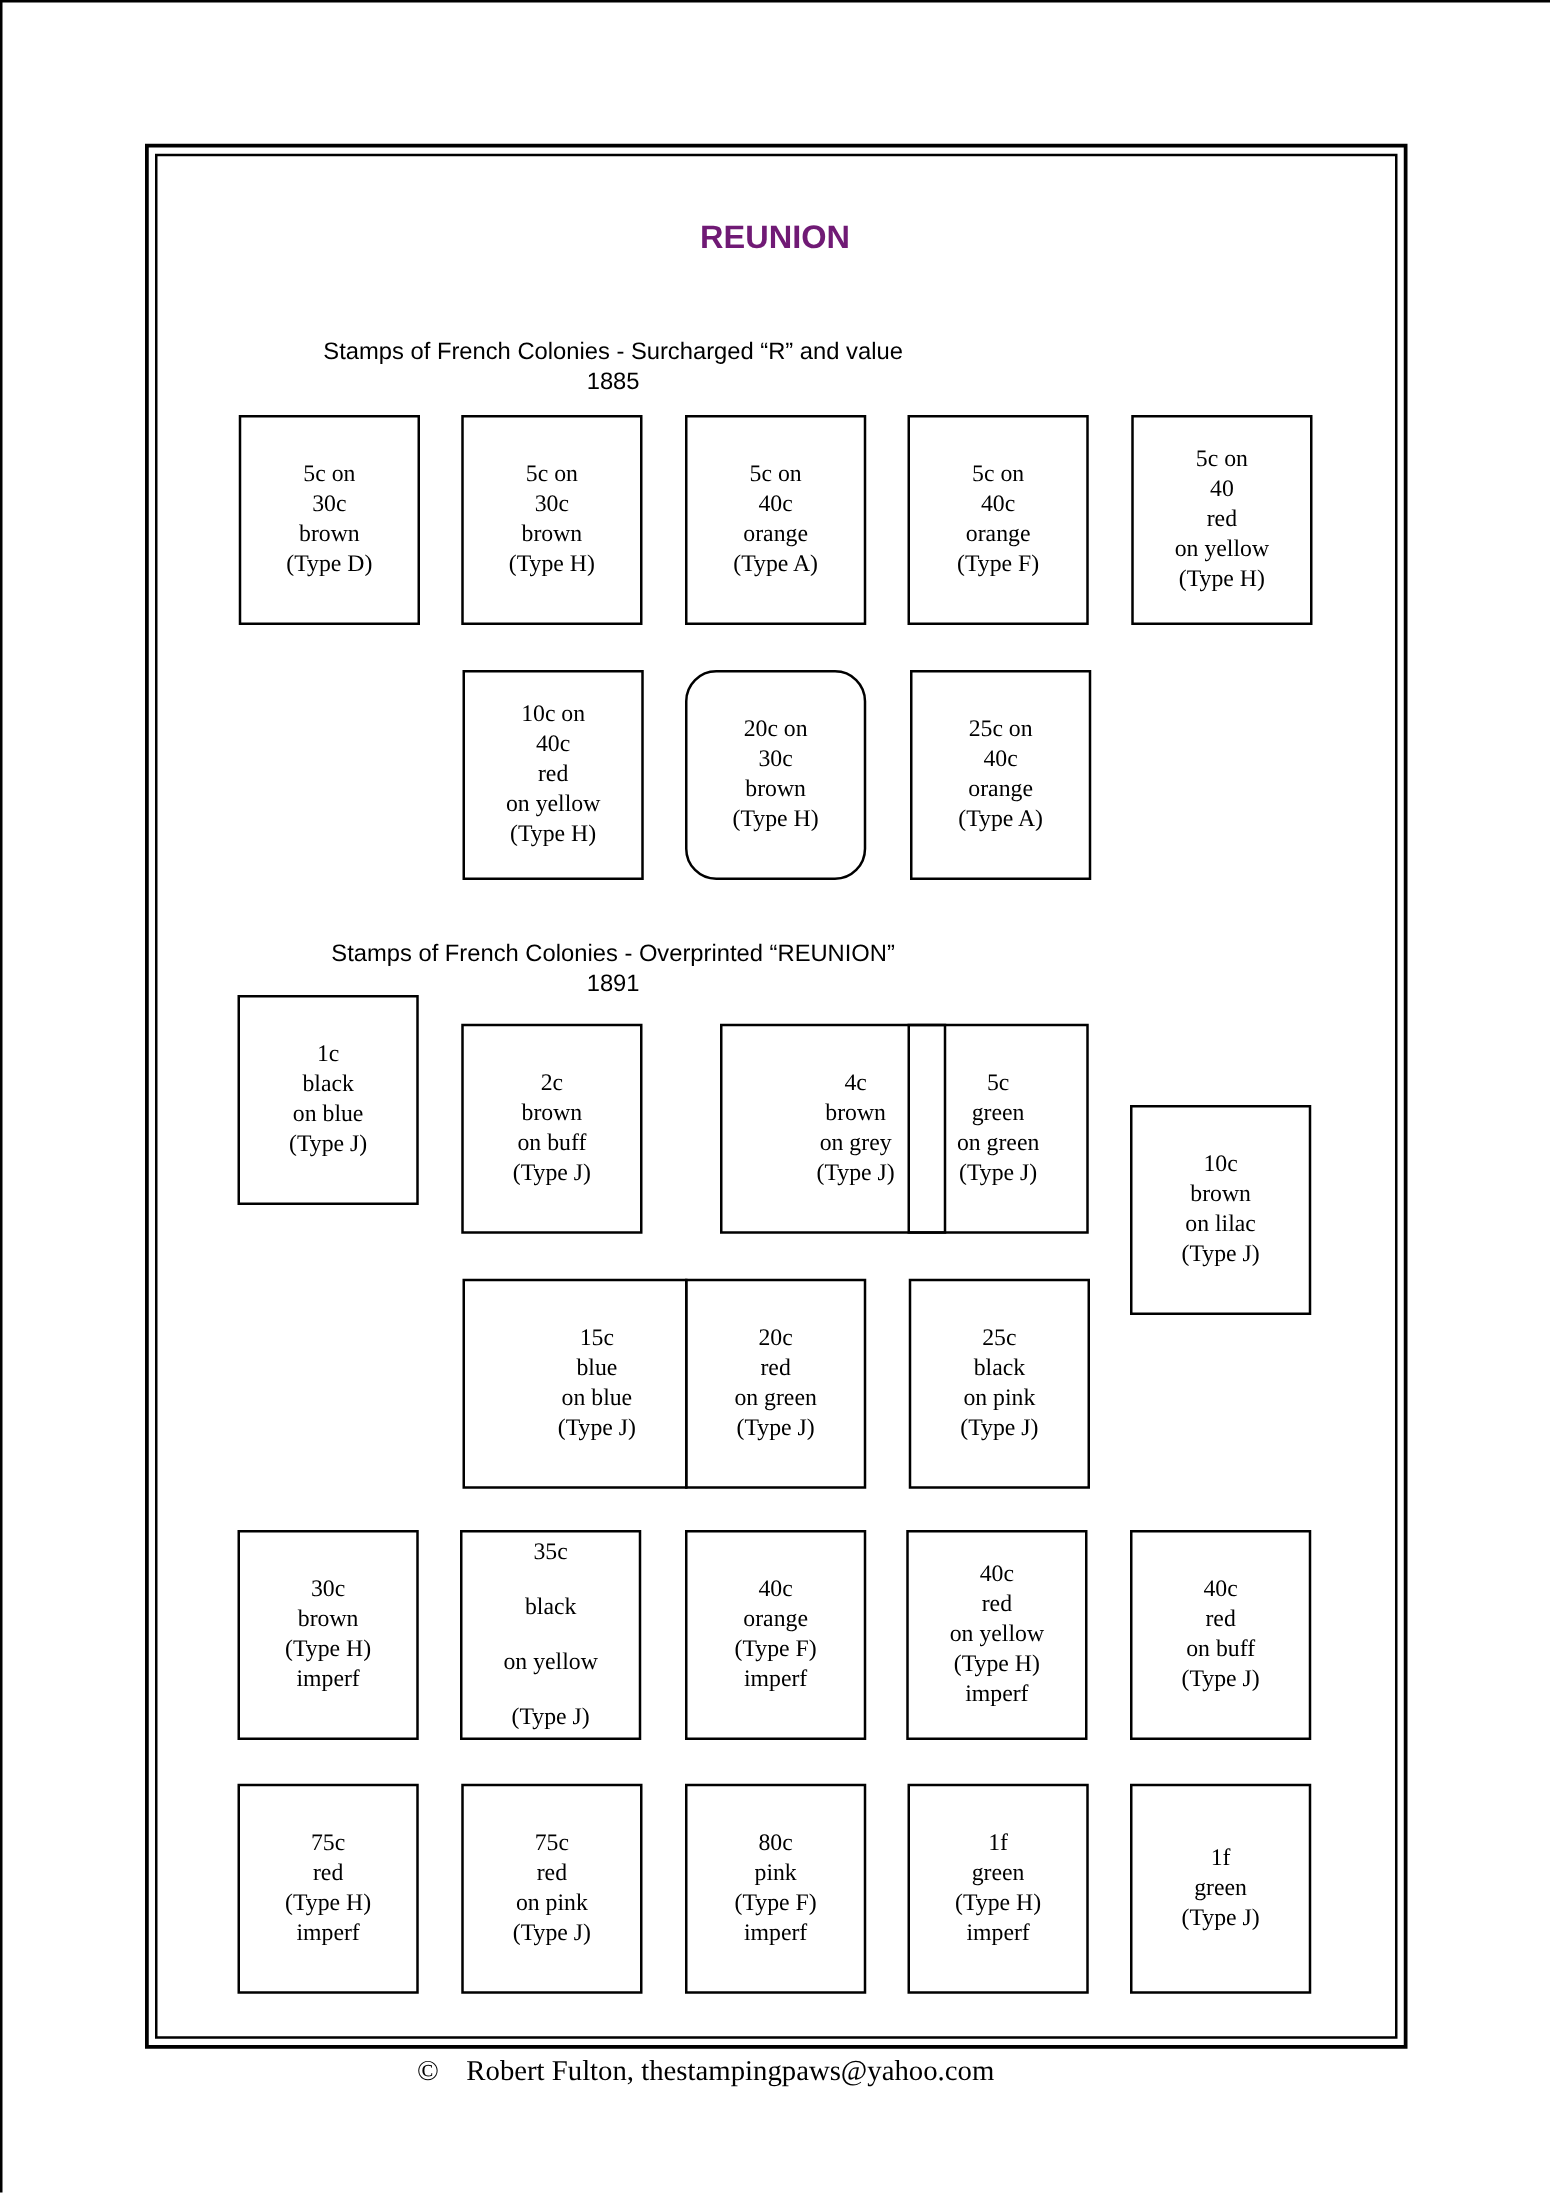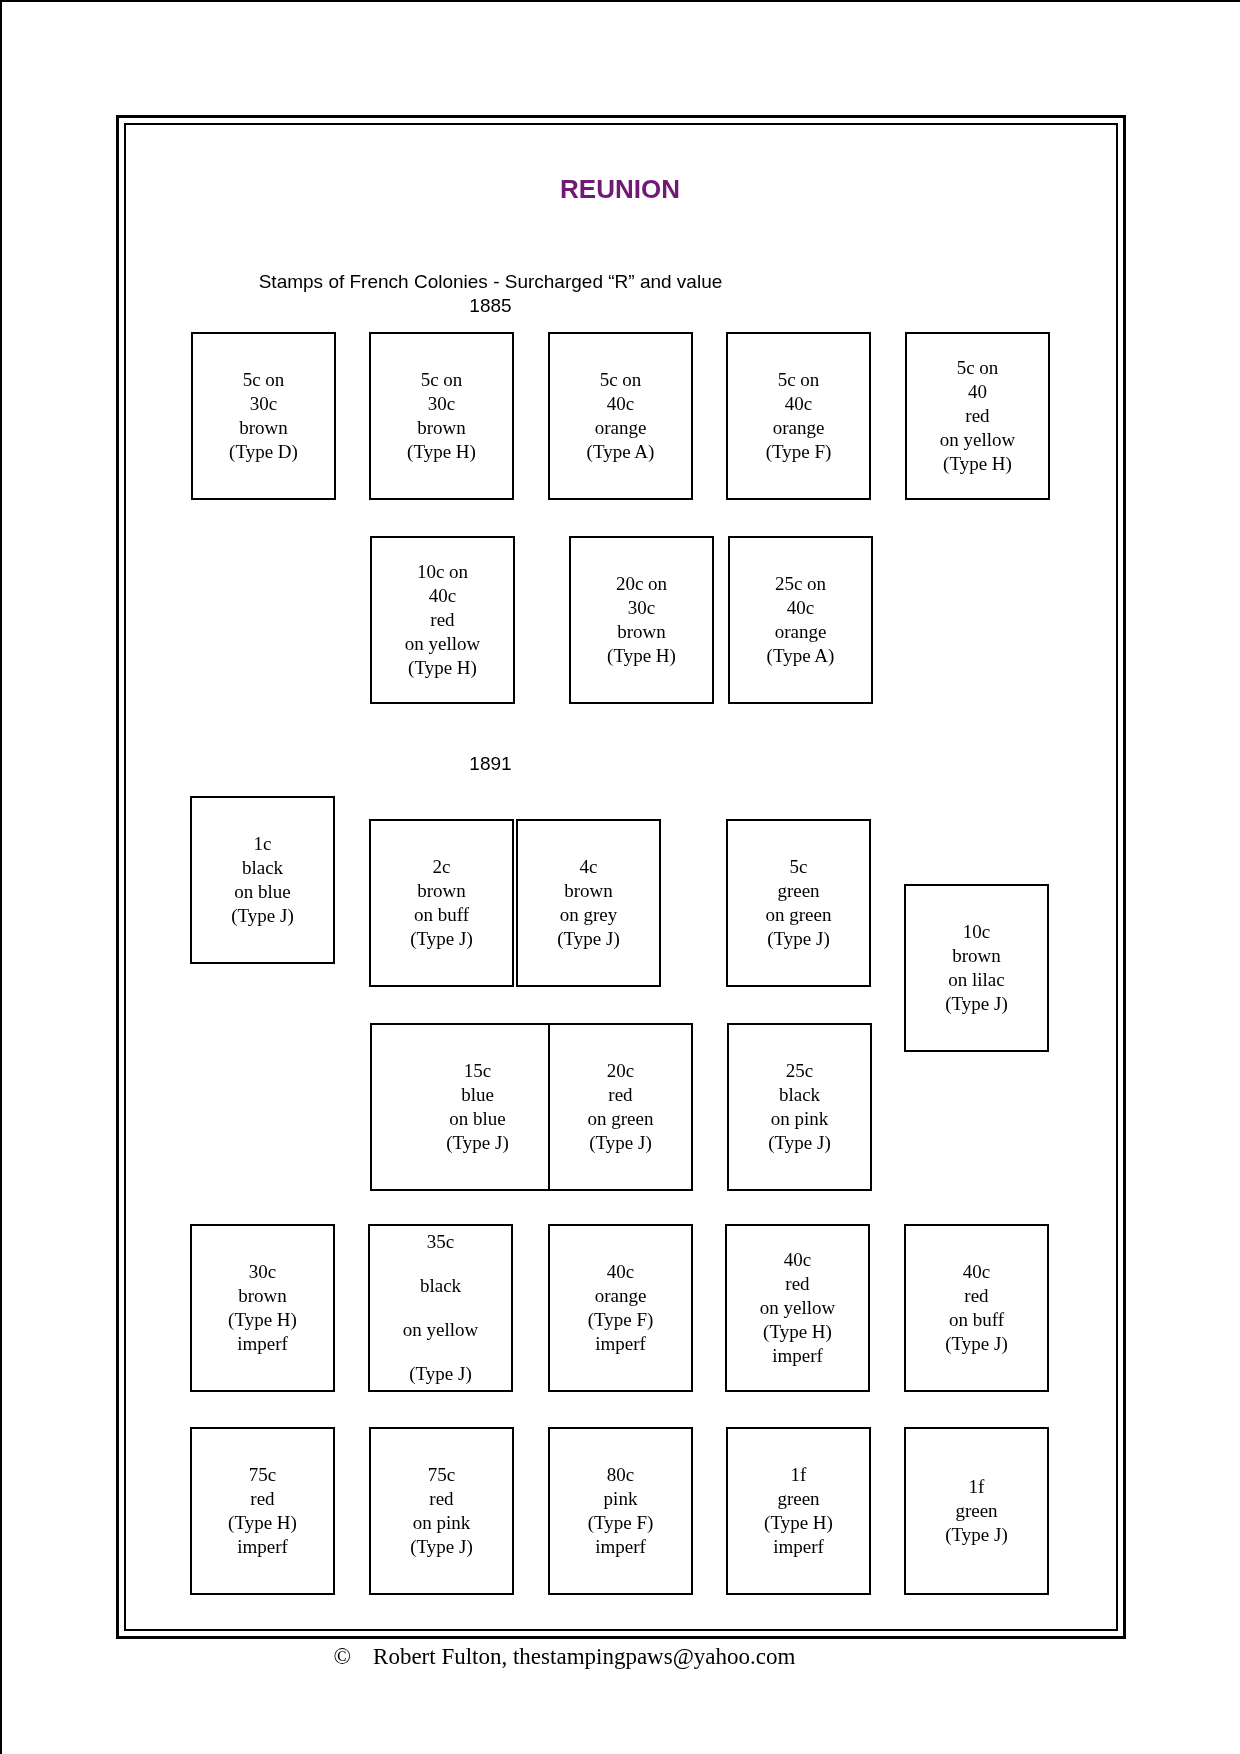--- a/index.html
+++ b/index.html
@@ -84,7 +84,7 @@
   <span class="line">on yellow</span>
   <span class="line">(Type H)</span>
 </div>
-<div class="stamp" style="left:569px; top:536px;">
+<div class="stamp" style="left:548px; top:536px;border-radius:25px;">
   <span class="line">20c on</span>
   <span class="line">30c</span>
   <span class="line">brown</span>

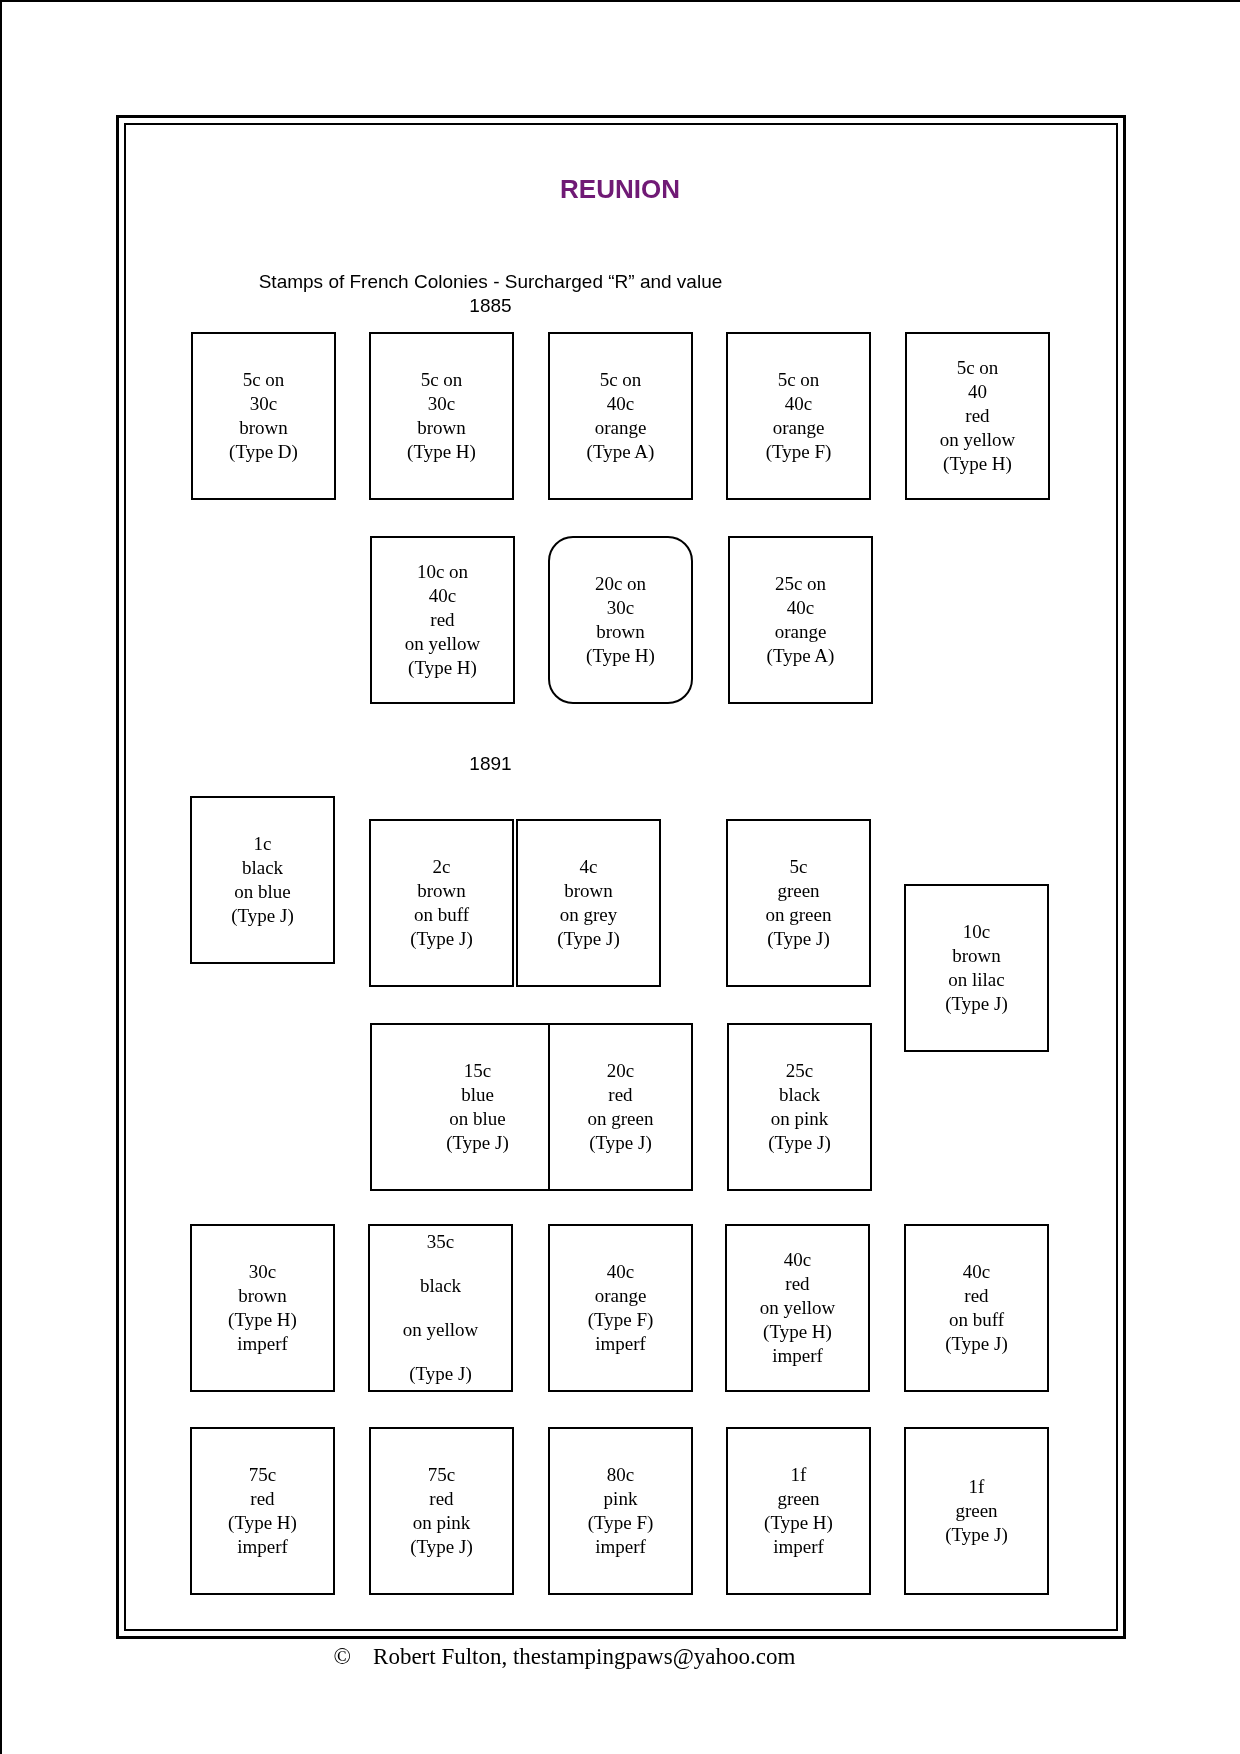--- a/index.html
+++ b/index.html
@@ -98,6 +98,7 @@
 </div>
 
 <div class="section-head" style="top:752px;">
+  <div>Stamps of French Colonies - Overprinted “REUNION”</div>
   <div>1891</div>
 </div>
 

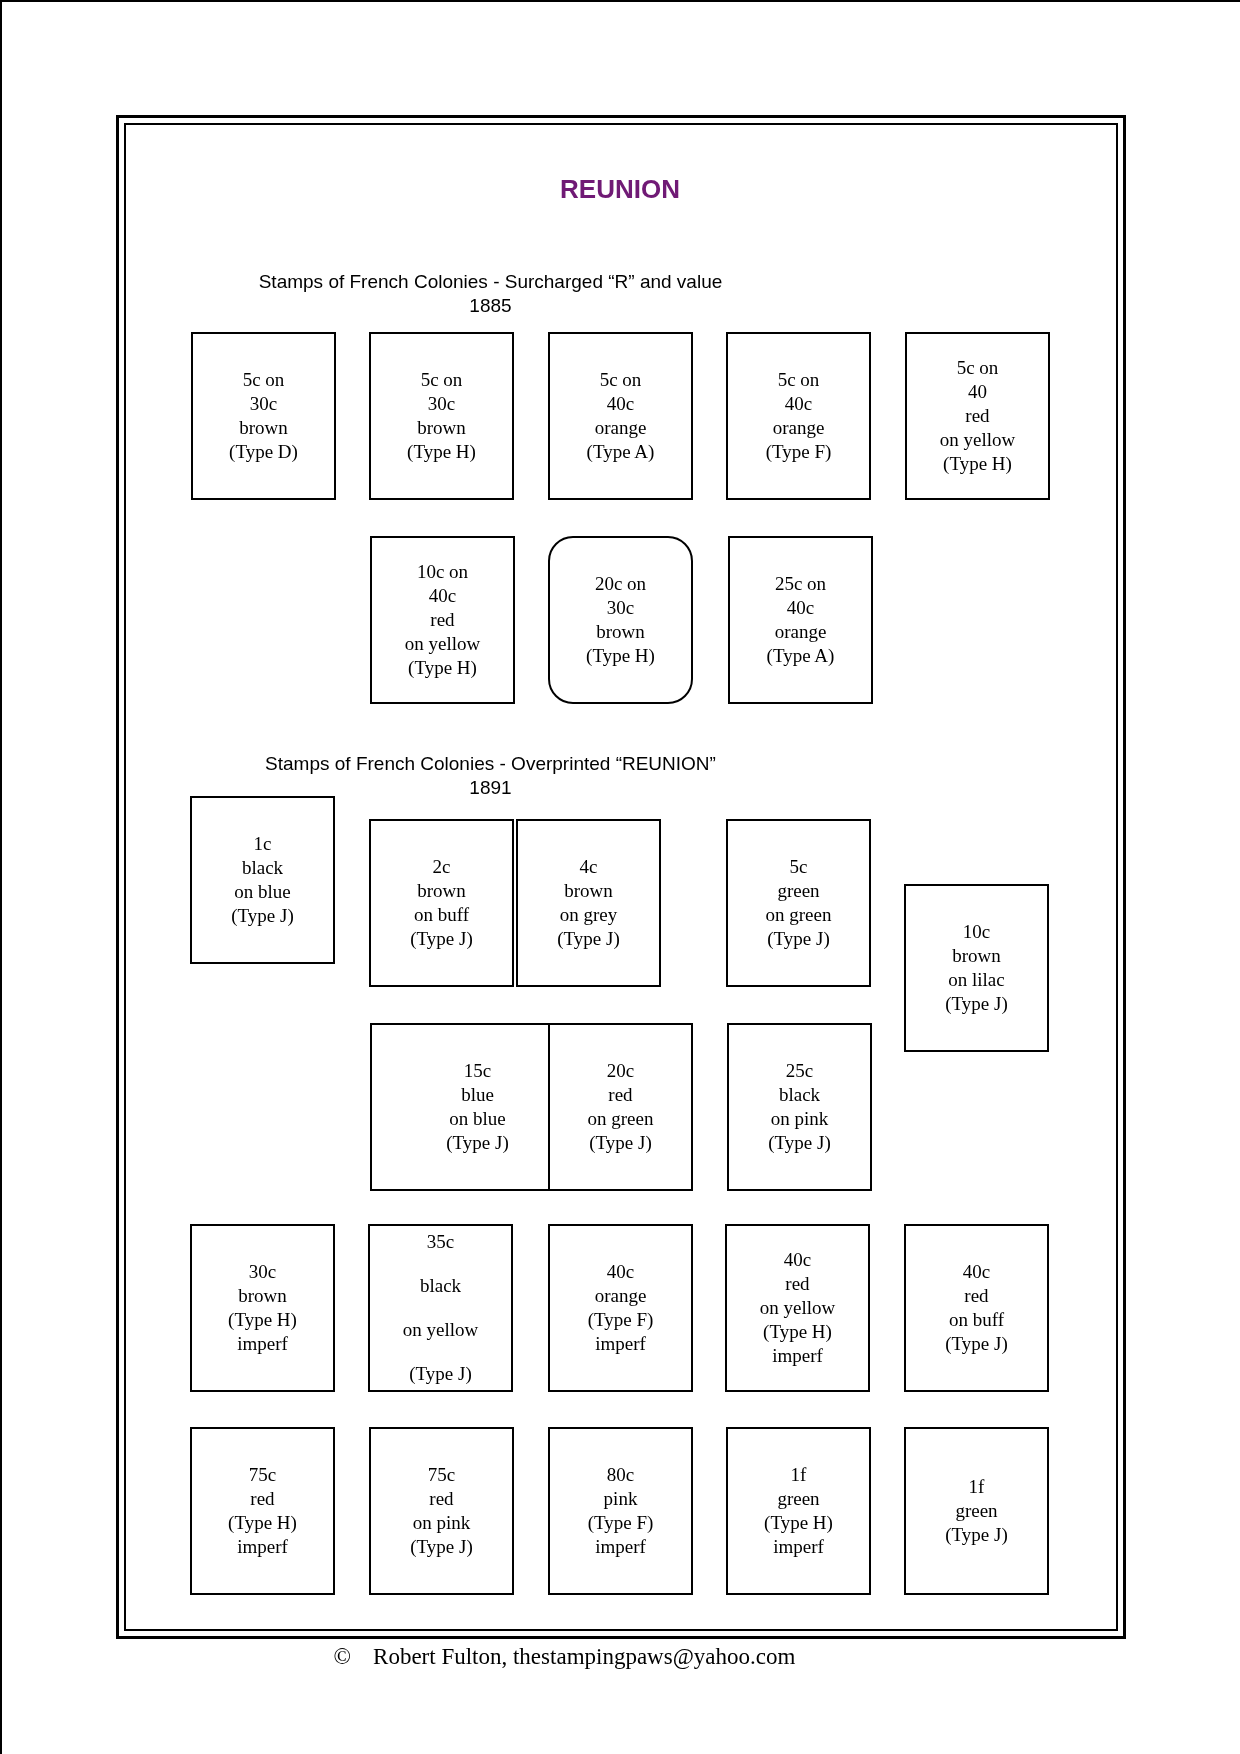--- a/index.html
+++ b/index.html
@@ -114,7 +114,7 @@
   <span class="line">on buff</span>
   <span class="line">(Type J)</span>
 </div>
-<div class="stamp" style="left:516px; top:819px;">
+<div class="stamp" style="left:576px; top:819px;padding-left:36px;">
   <span class="line">4c</span>
   <span class="line">brown</span>
   <span class="line">on grey</span>

